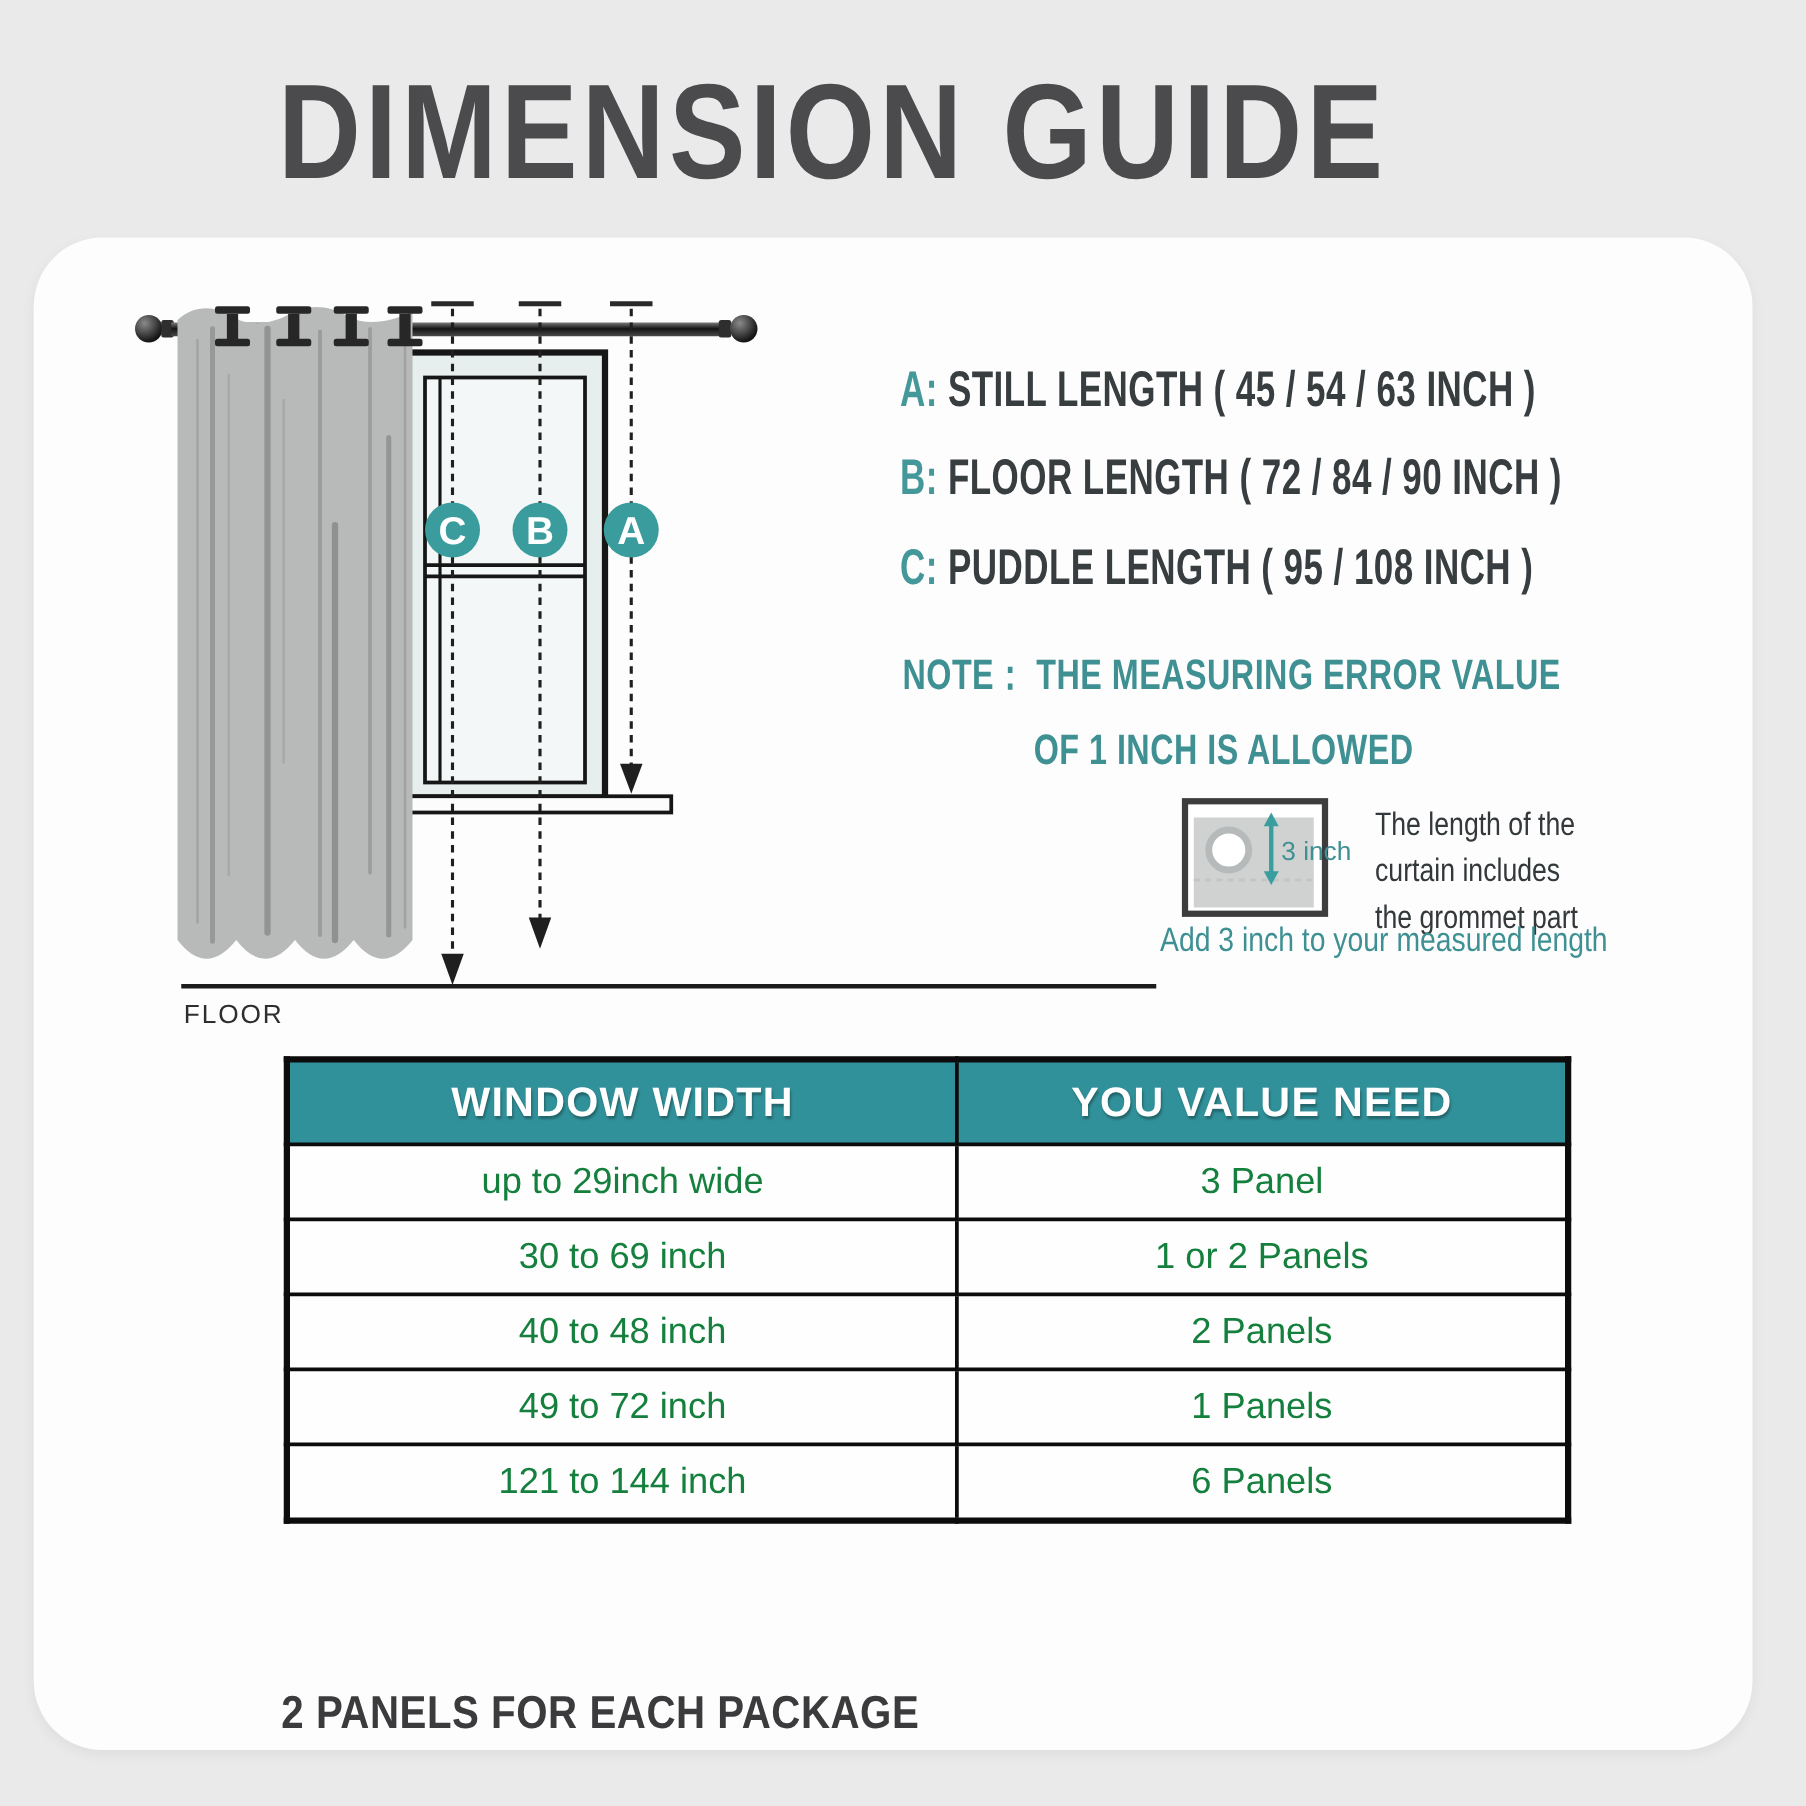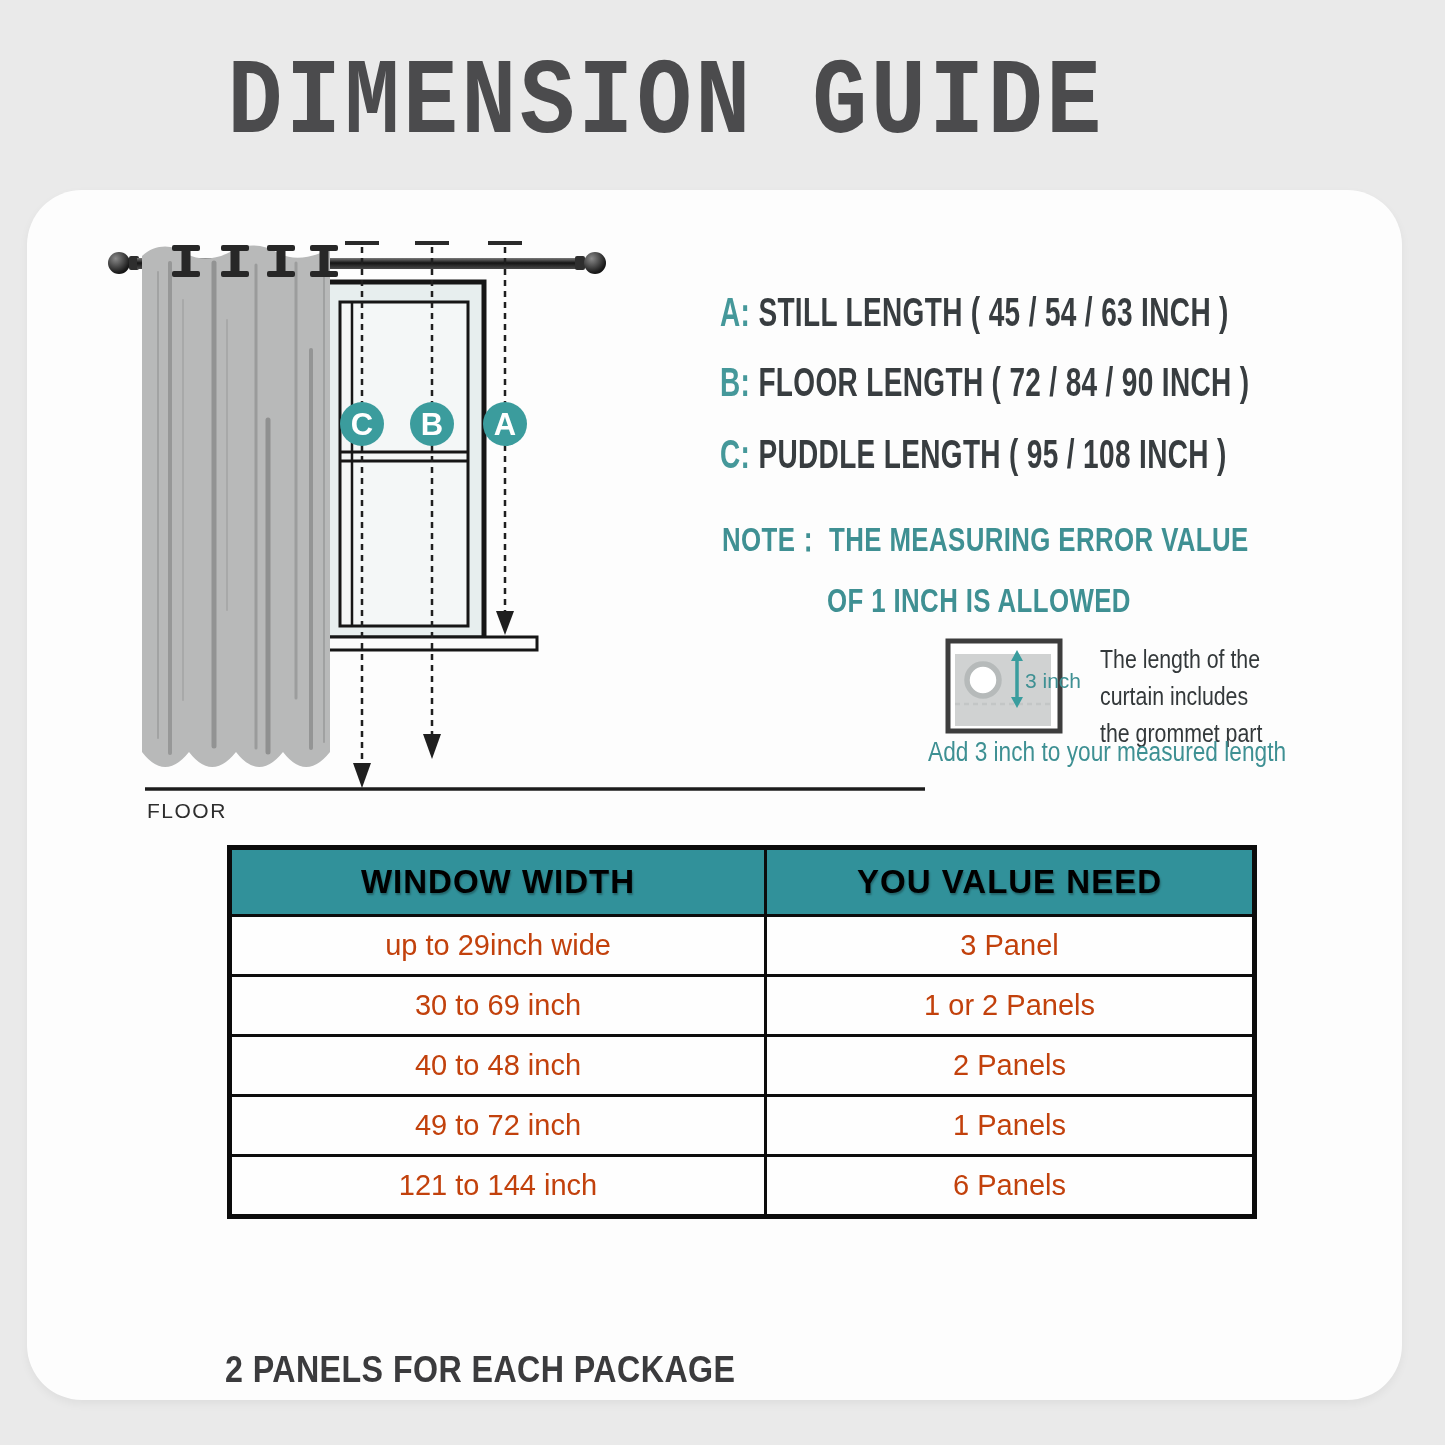--- a/index.html
+++ b/index.html
@@ -7,7 +7,7 @@
   .page{position:relative;width:1445px;height:1445px;background:#eaeaea;overflow:hidden;}
   .abs{position:absolute;}
 
-  .title-wrap{left:0;top:42px;width:1333px;text-align:center;font-family:Liberation Mono, monospace;}
+  .title-wrap{left:0;top:42px;width:1333px;text-align:center;}
   .title{display:inline-block;font-size:108px;font-weight:700;color:#4b4b4d;
          letter-spacing:4px;transform:scaleX(.85);transform-origin:center top;white-space:nowrap;}
 

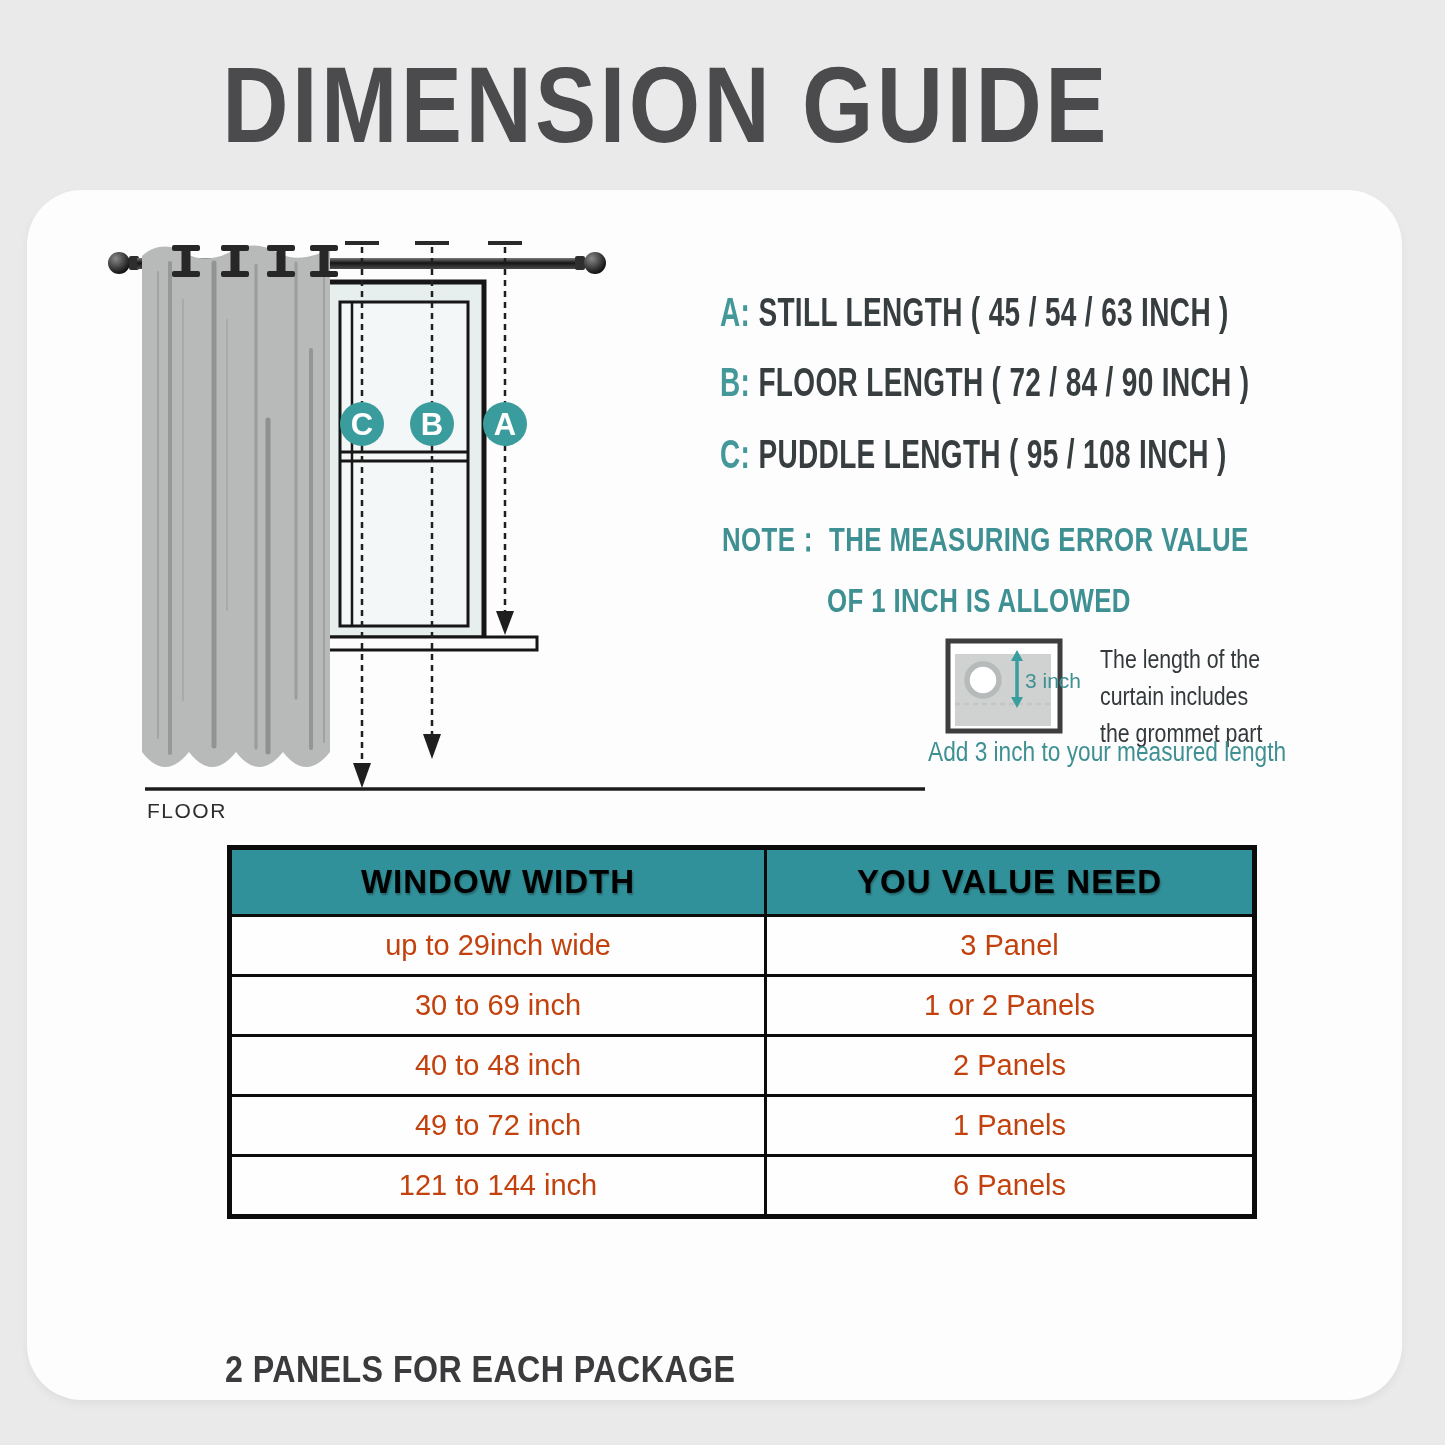--- a/index.html
+++ b/index.html
@@ -37,7 +37,7 @@
 
   table.size{left:227px;top:845px;width:1030px;border-collapse:collapse;
              border:5px solid #0c0c0c;table-layout:fixed;background:#fff;}
-  table.size th{background:#31919a;color:#000000;font-size:33px;font-weight:700;height:62px;
+  table.size th{background:#31919a;color:#ffffff;font-size:33px;font-weight:700;height:62px;
                 letter-spacing:1px;border:3px solid #0c0c0c;text-align:center;
                 text-shadow:1px 2px 2px rgba(0,0,0,.30);}
   table.size td{height:55px;font-size:29px;color:#c2410c;text-align:center;

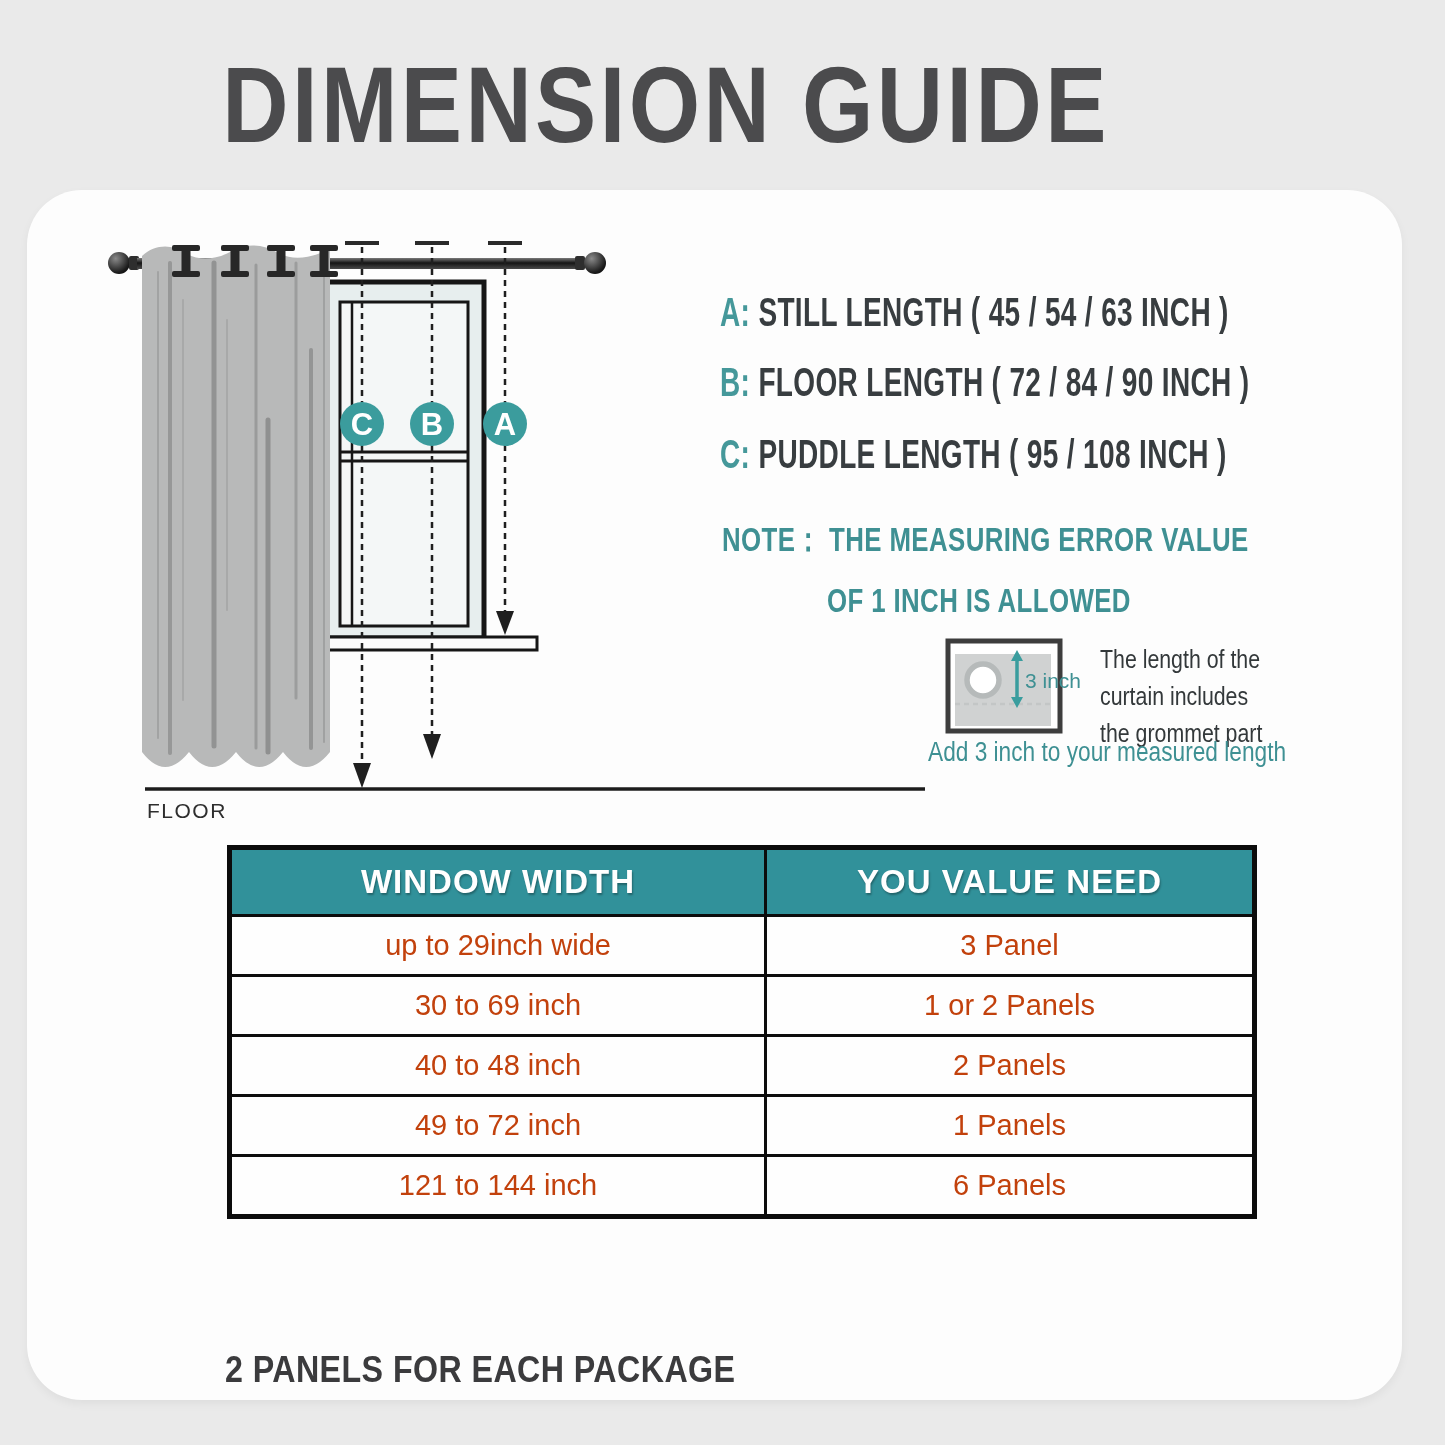--- a/index.html
+++ b/index.html
@@ -40,7 +40,7 @@
   table.size th{background:#31919a;color:#ffffff;font-size:33px;font-weight:700;height:62px;
                 letter-spacing:1px;border:3px solid #0c0c0c;text-align:center;
                 text-shadow:1px 2px 2px rgba(0,0,0,.30);}
-  table.size td{height:55px;font-size:29px;color:#c2410c;text-align:center;
+  table.size td{height:55px;font-size:29px;color:#15803d;text-align:center;
                 border:3px solid #0c0c0c;background:#fefefe;}
 
   .footer-note{left:225px;top:1349px;font-size:37px;font-weight:700;color:#3b3b3d;

